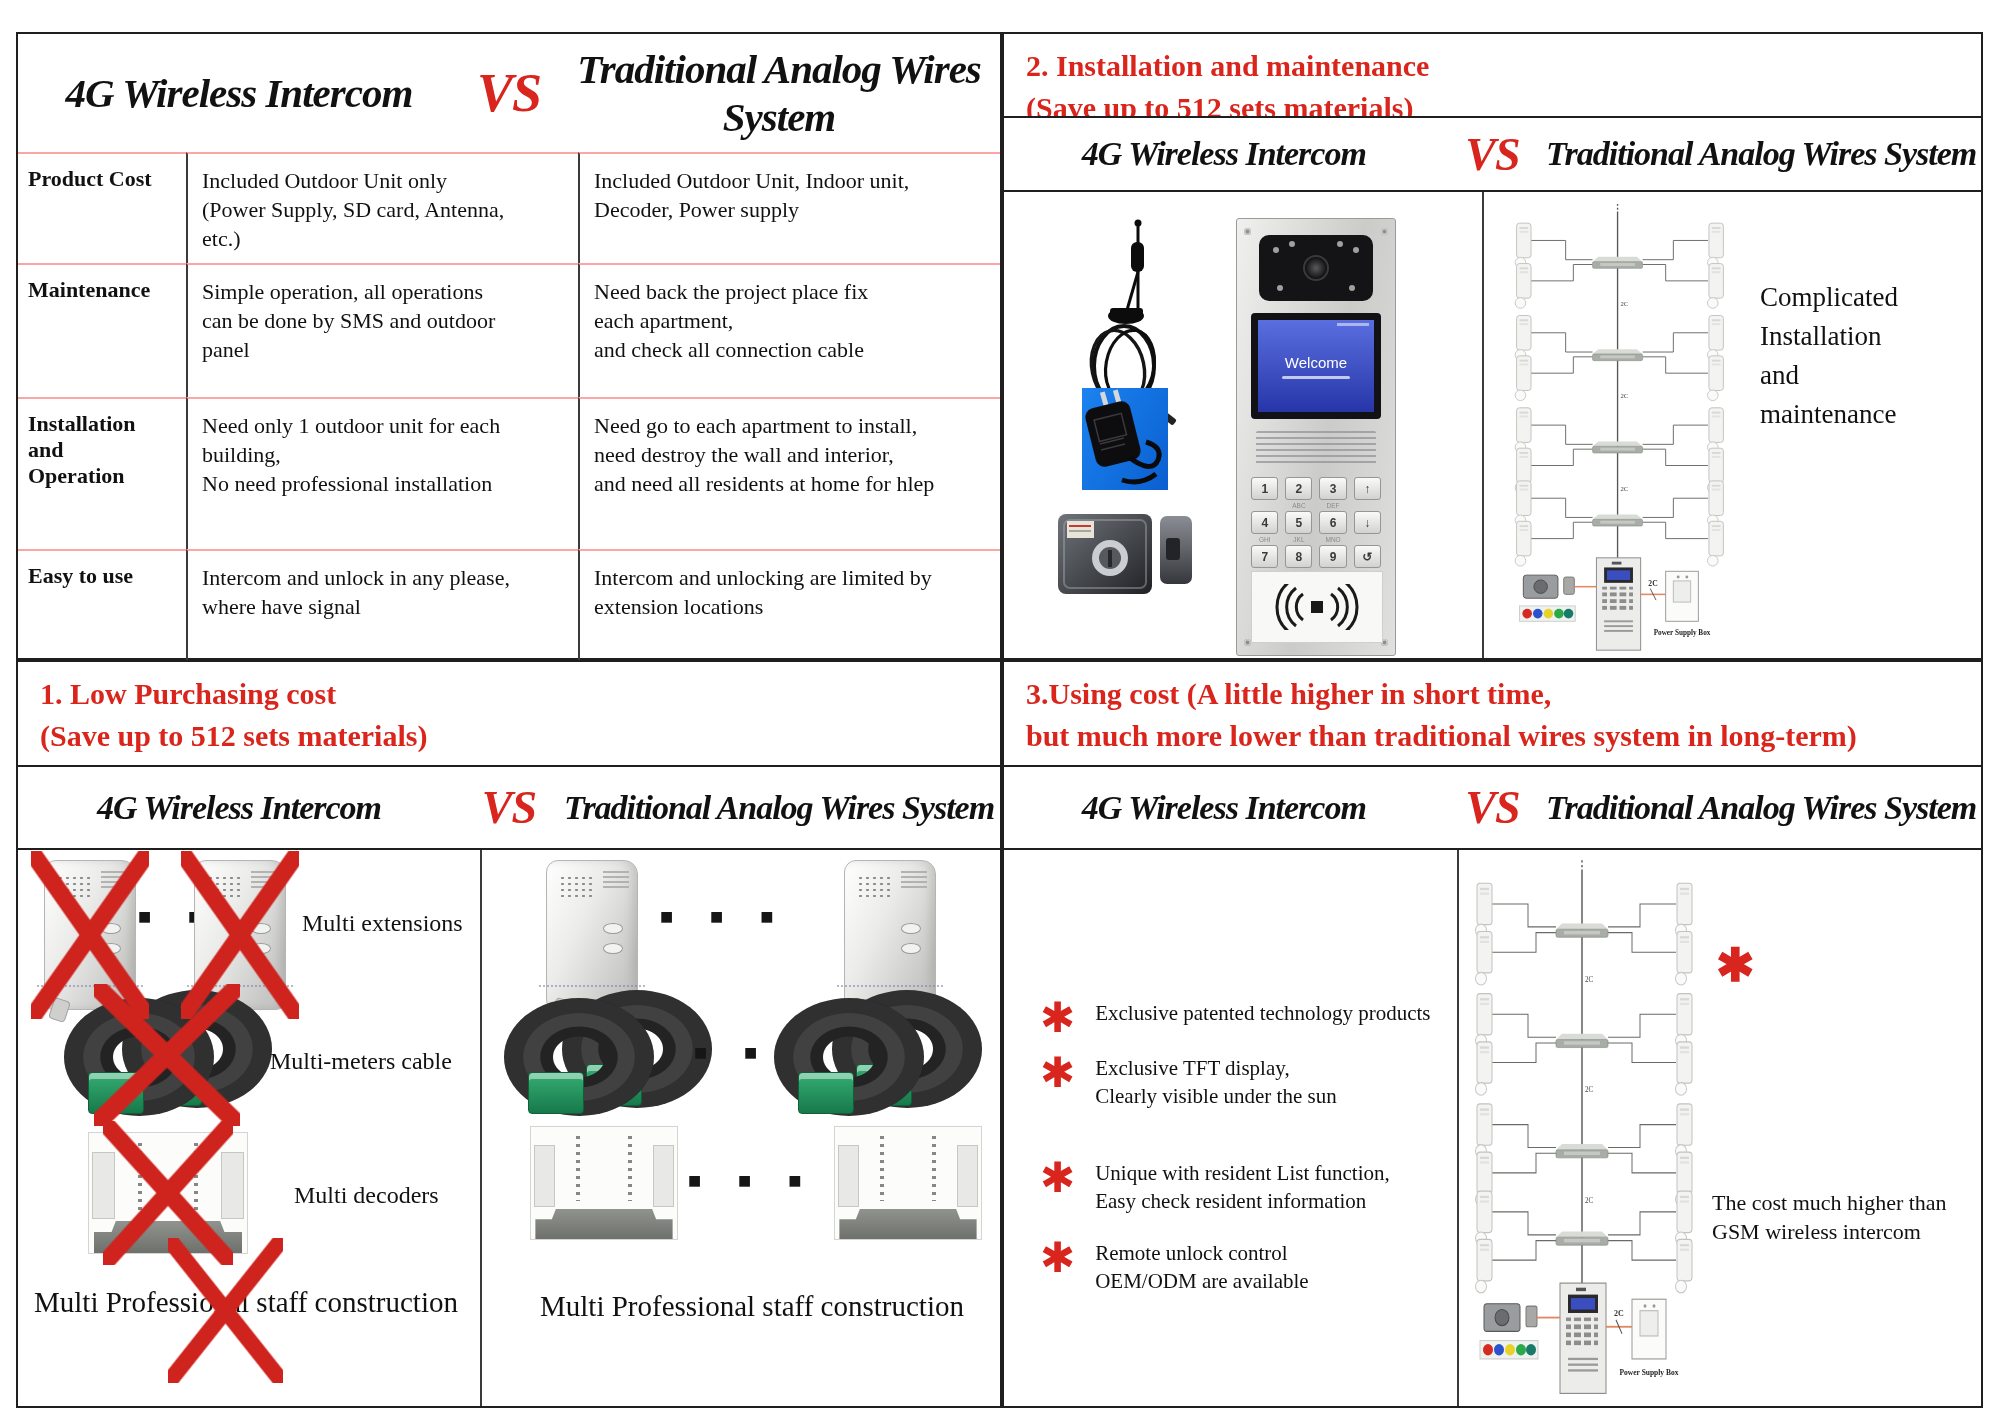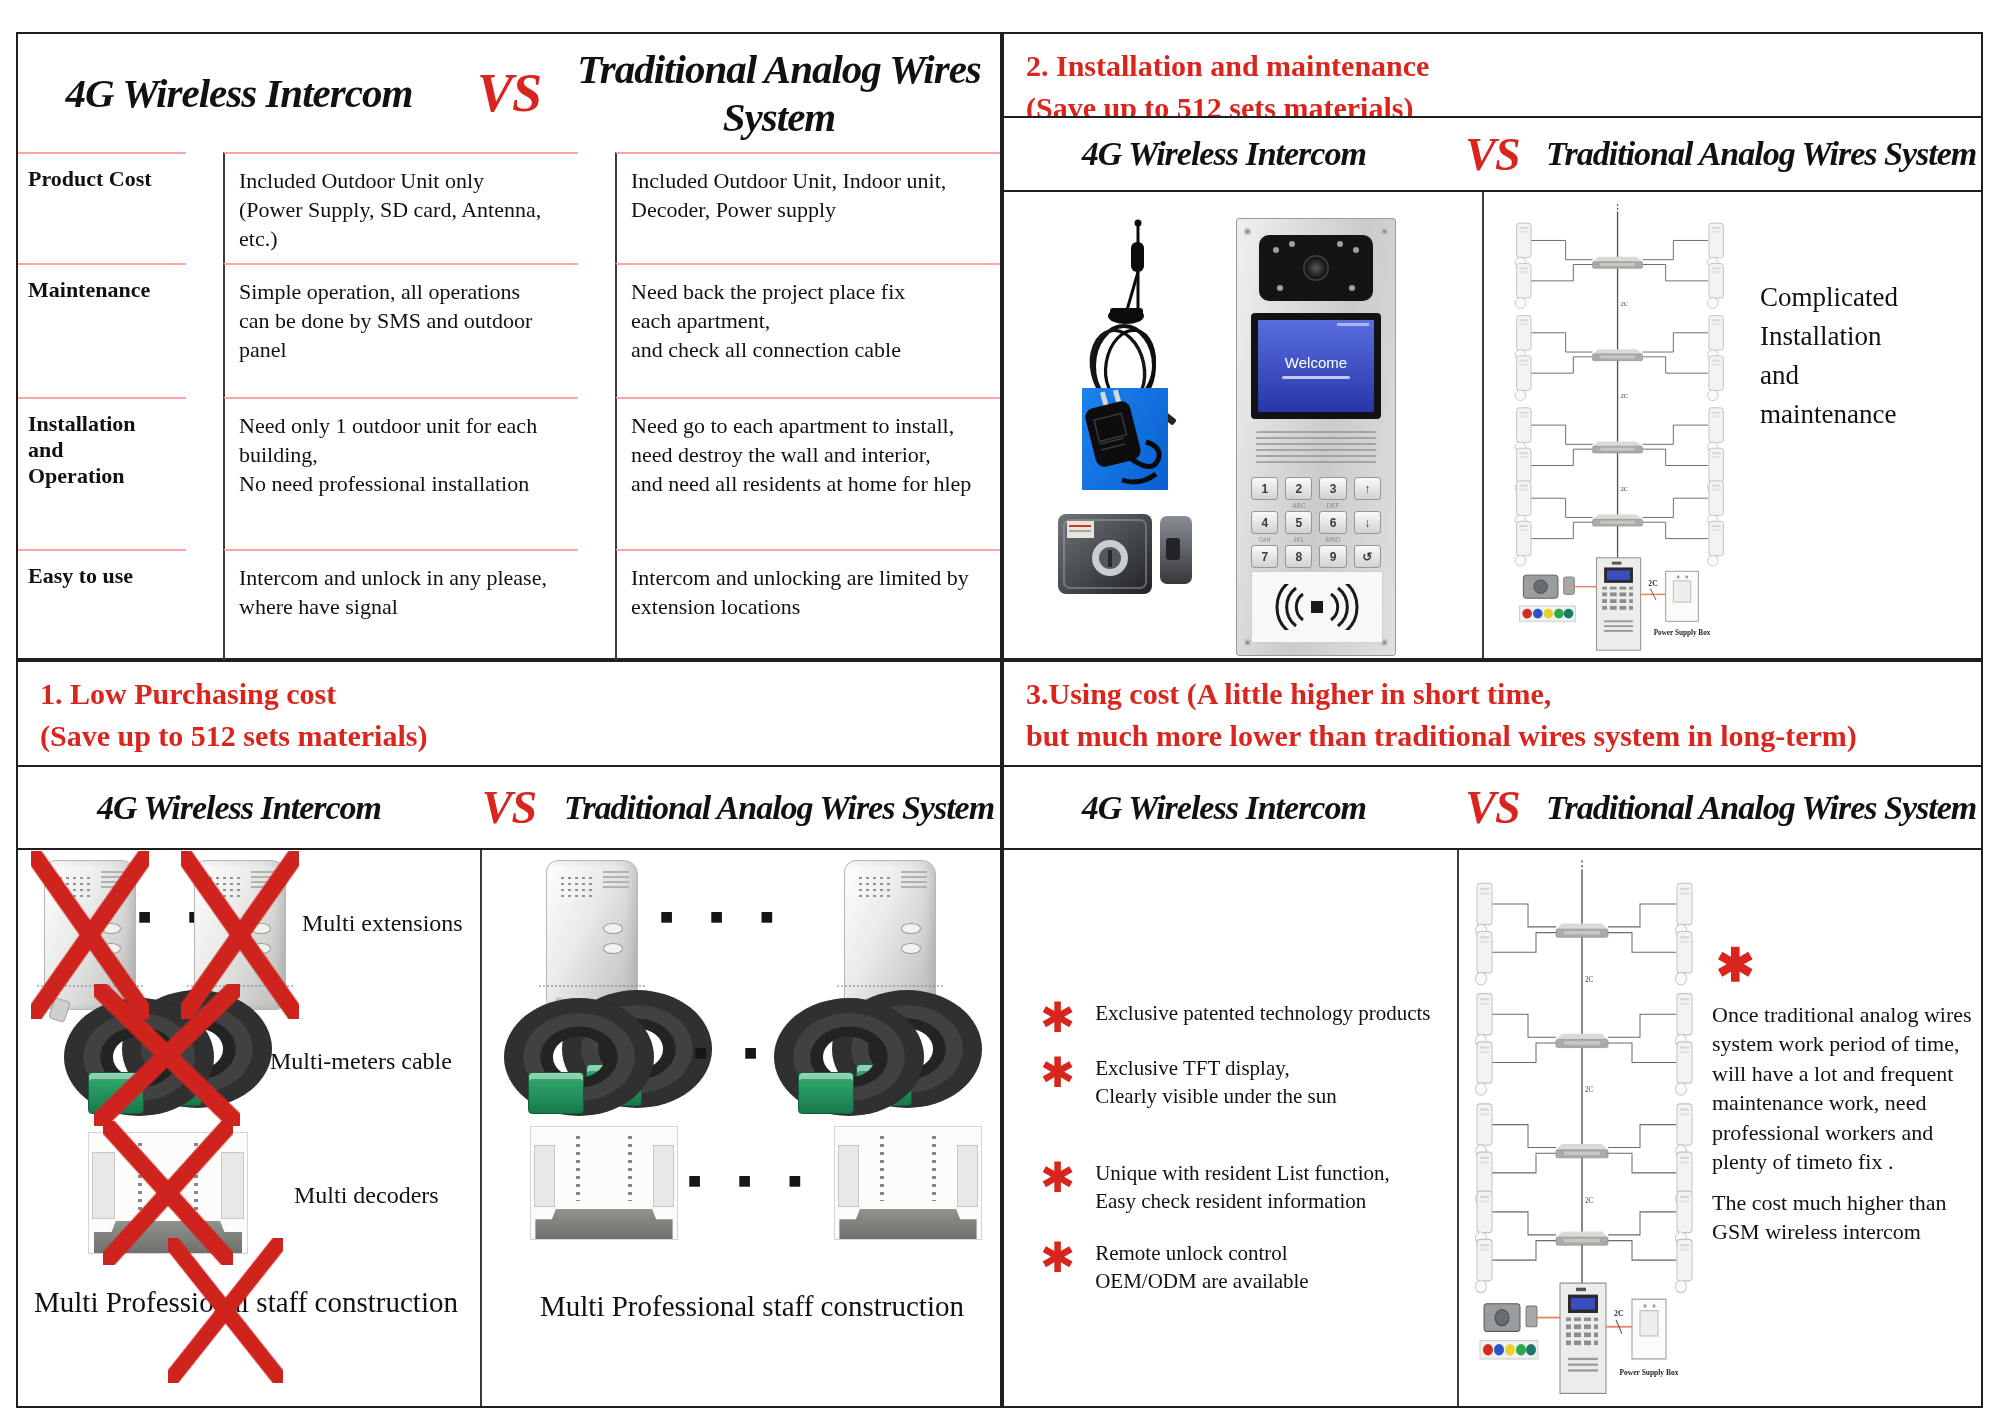--- a/index.html
+++ b/index.html
@@ -23,7 +23,7 @@
               grid-template-rows:111px 134px 152px 111px; }
   #tl-table > div { border-top:2px solid #fca5a5; box-sizing:border-box; }
   #tl-table .lblcell { font-weight:bold; font-size:22px; padding:12px 4px 0 10px; }
-  #tl-table .cell { font-size:22px; line-height:1.32; padding:12px 8px 0 14px;margin-left:37px; }
+  #tl-table .cell { font-size:22px; line-height:1.32; padding:12px 8px 0 14px; }
   #tl-table .cdiv { border-left:2px solid #3a3a3a; }
 
   .red-head { color:#da251c; font-weight:bold; font-size:30px; line-height:1.33; padding:12px 16px 0 22px; }

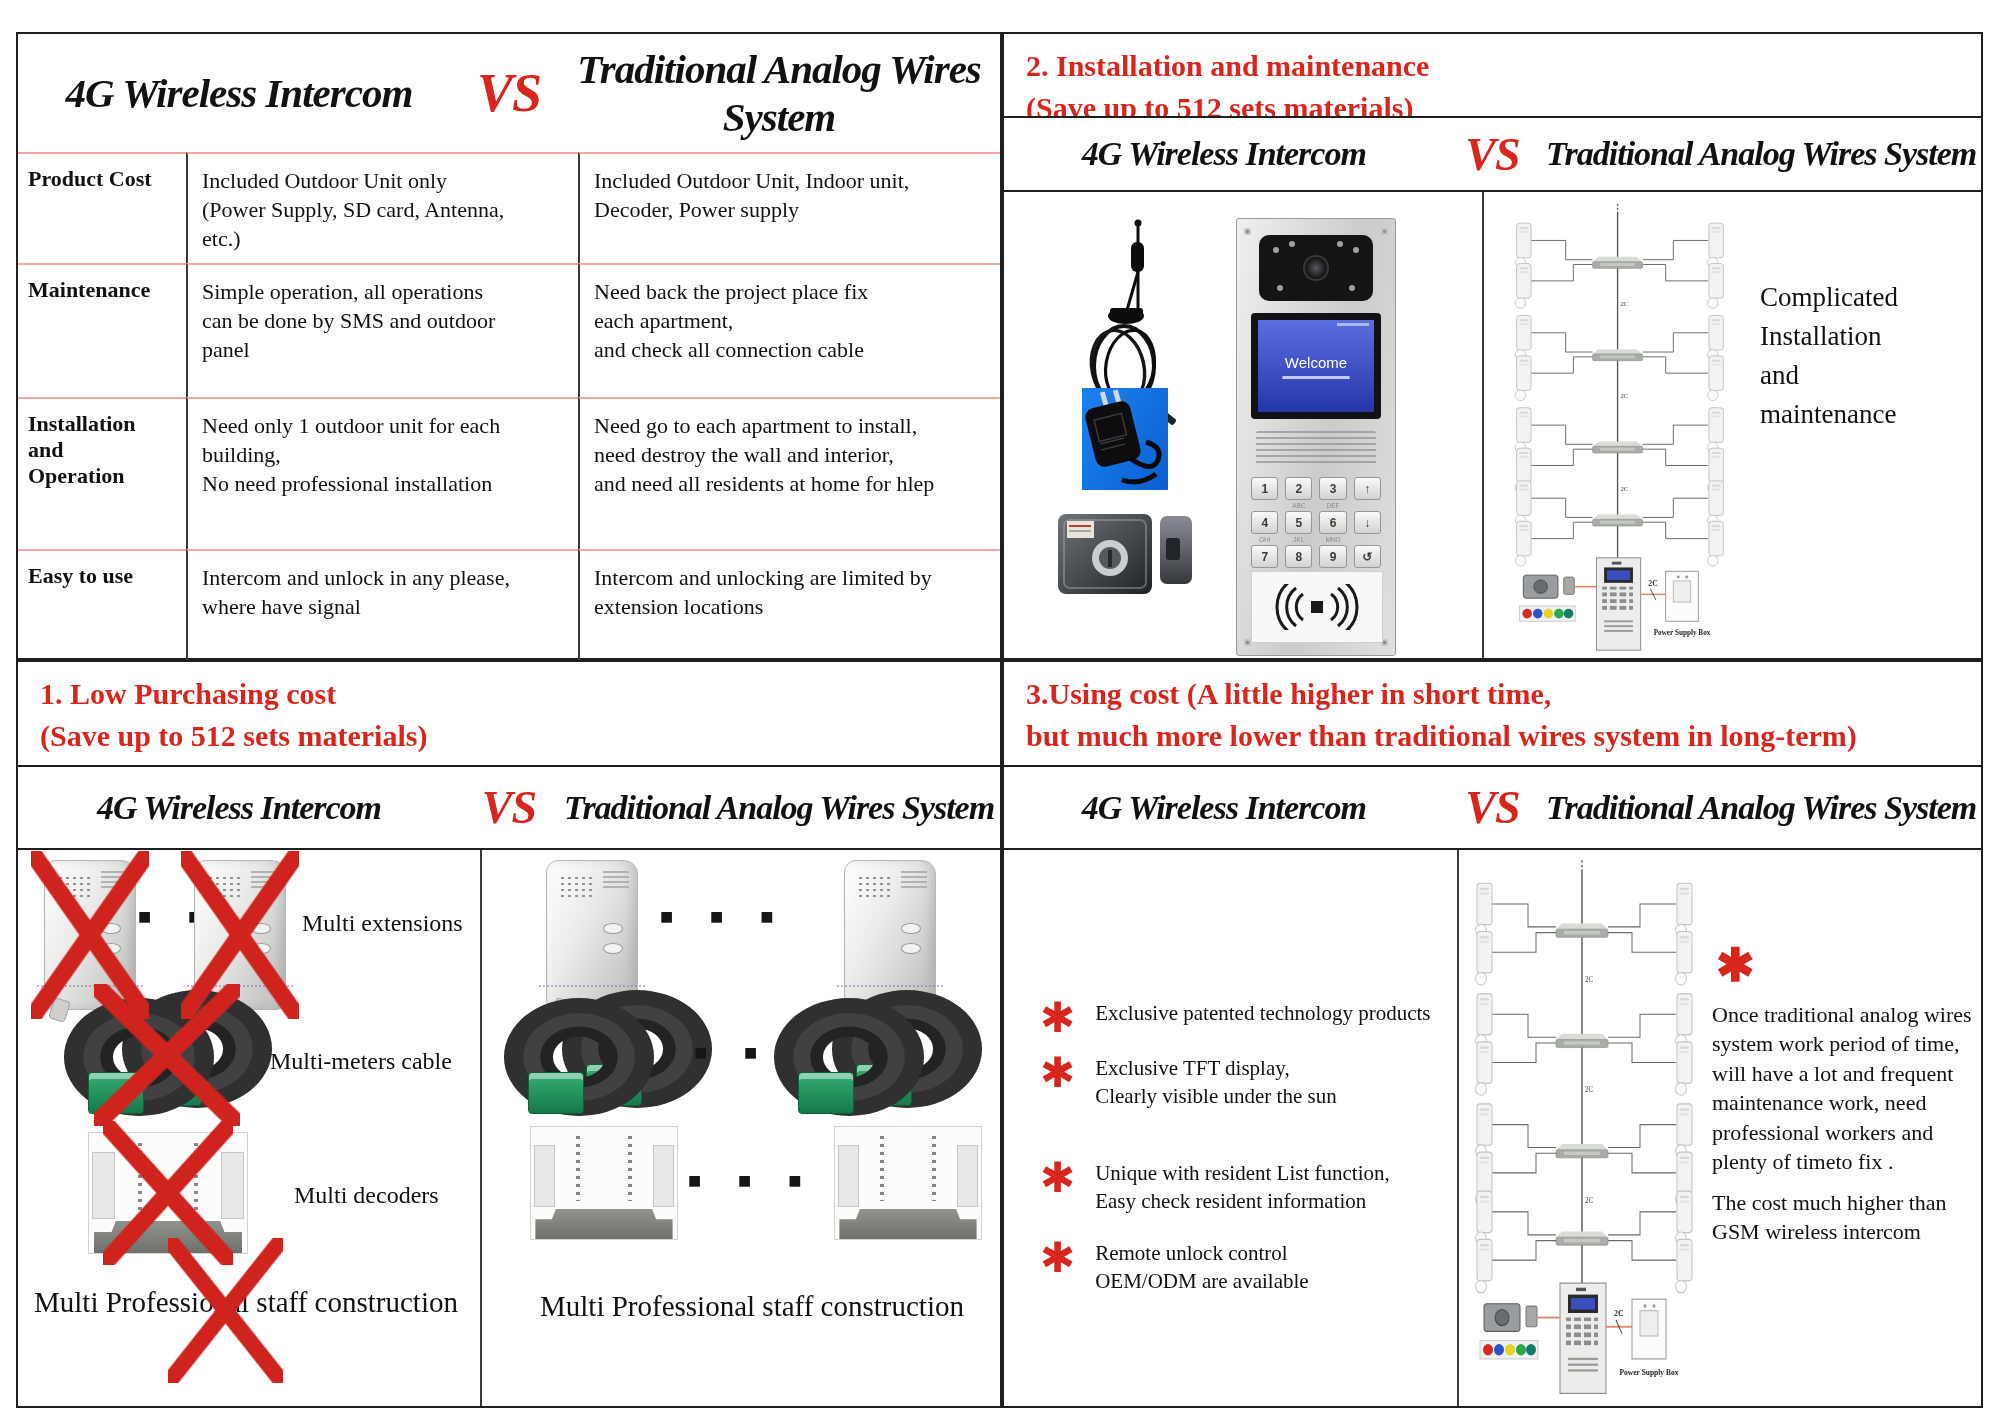--- a/index.html
+++ b/index.html
@@ -564,12 +564,6 @@
     </svg>
 
     <div class="big-ast" style="left:712px; top:88px;">✱</div>
-    <div class="note pre" style="left:708px; top:150px; width:265px;">Once traditional analog wires
-system work period of time,
-will have a lot and frequent
-maintenance work, need
-professional workers and
-plenty of timeto fix .</div>
     <div class="note pre" style="left:708px; top:338px; width:265px;">The cost much  higher than
 GSM wireless intercom</div>
   </div>

